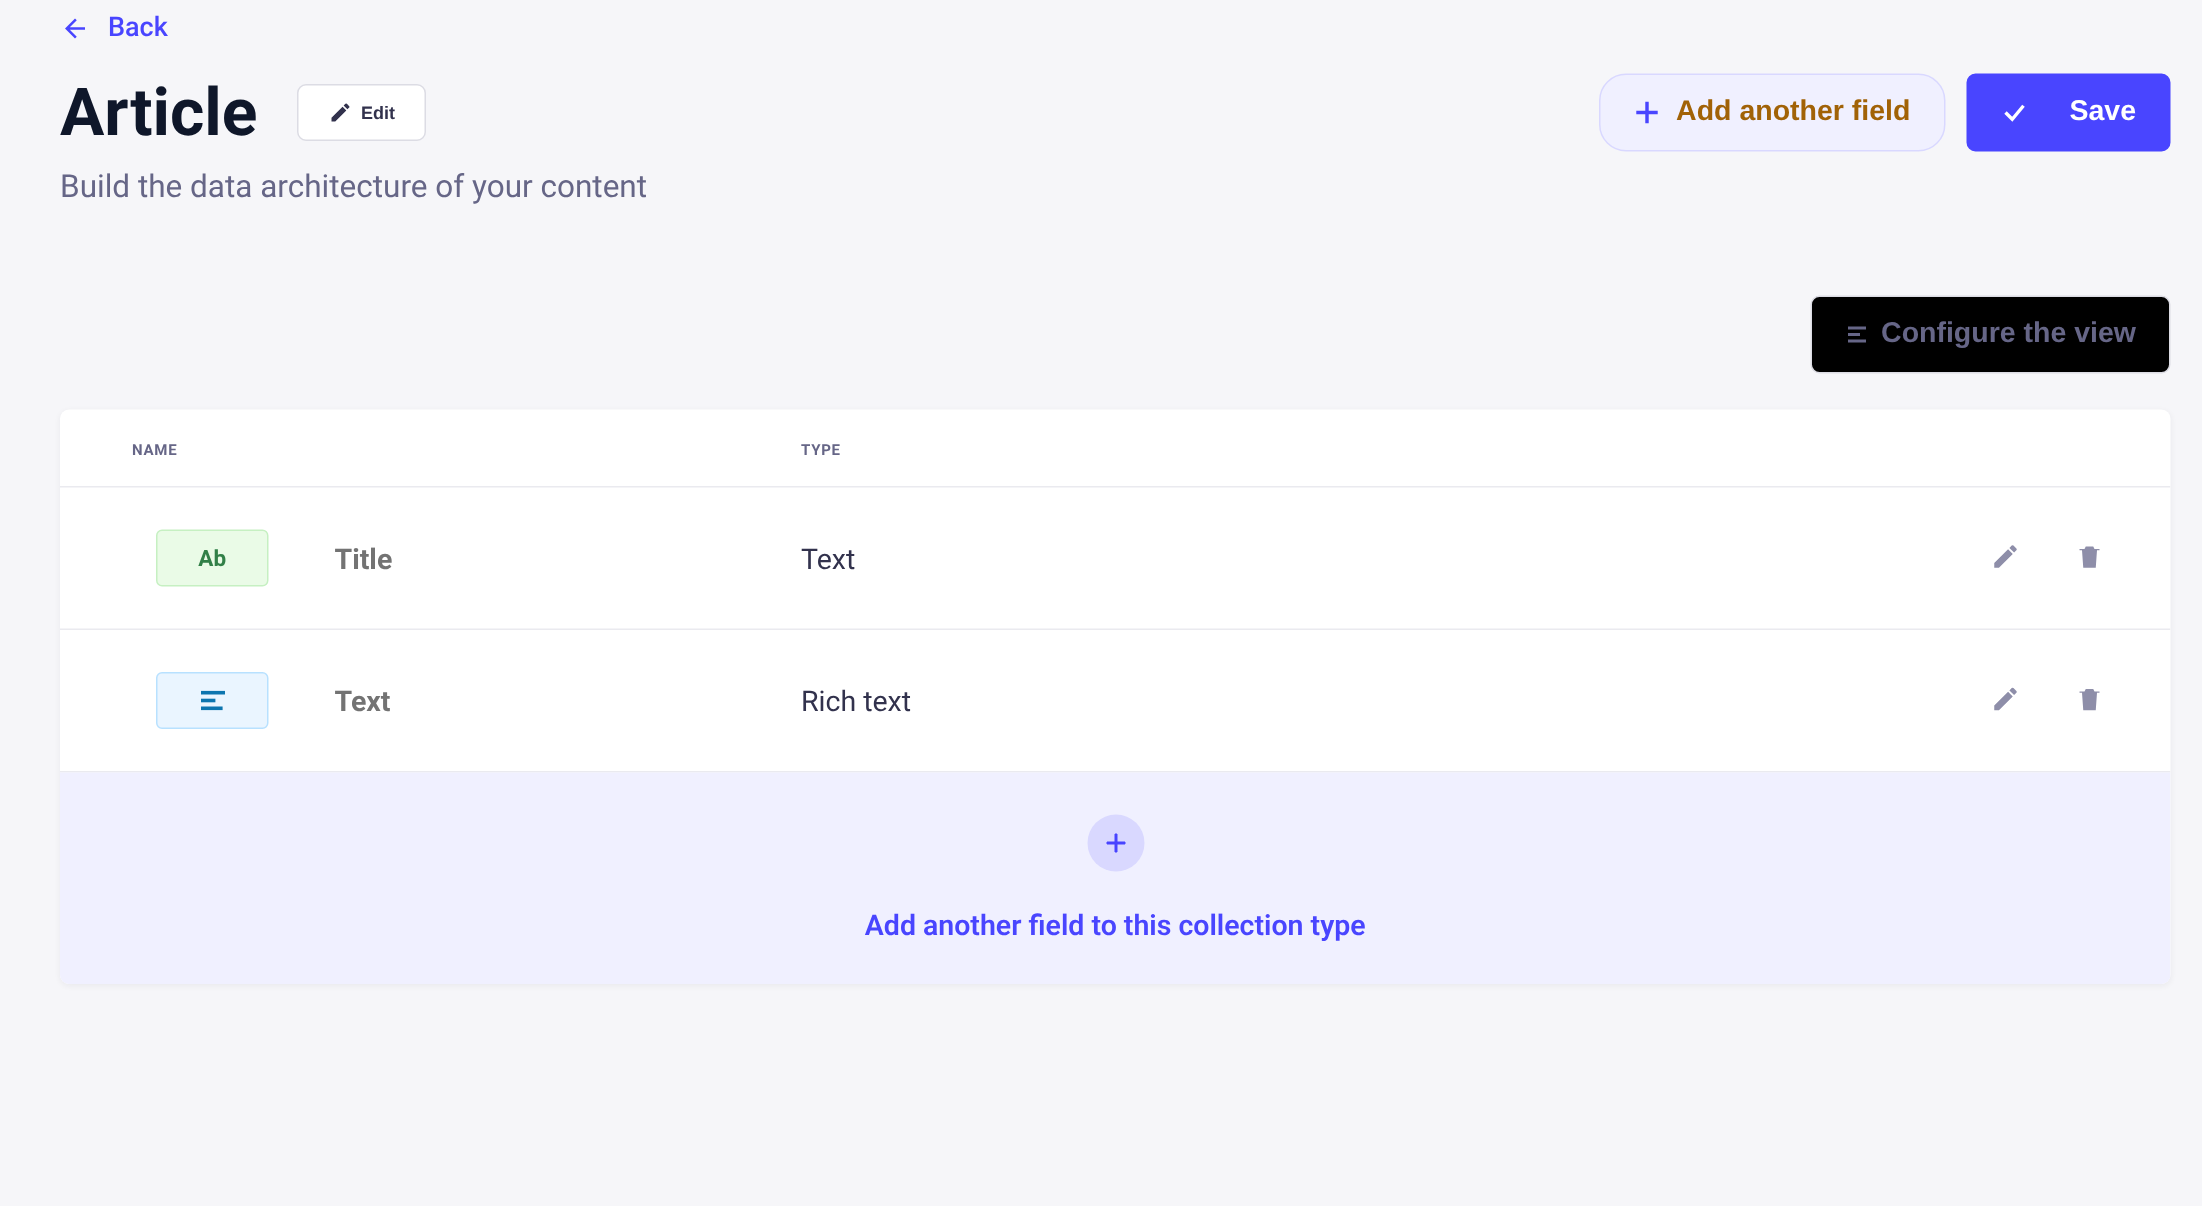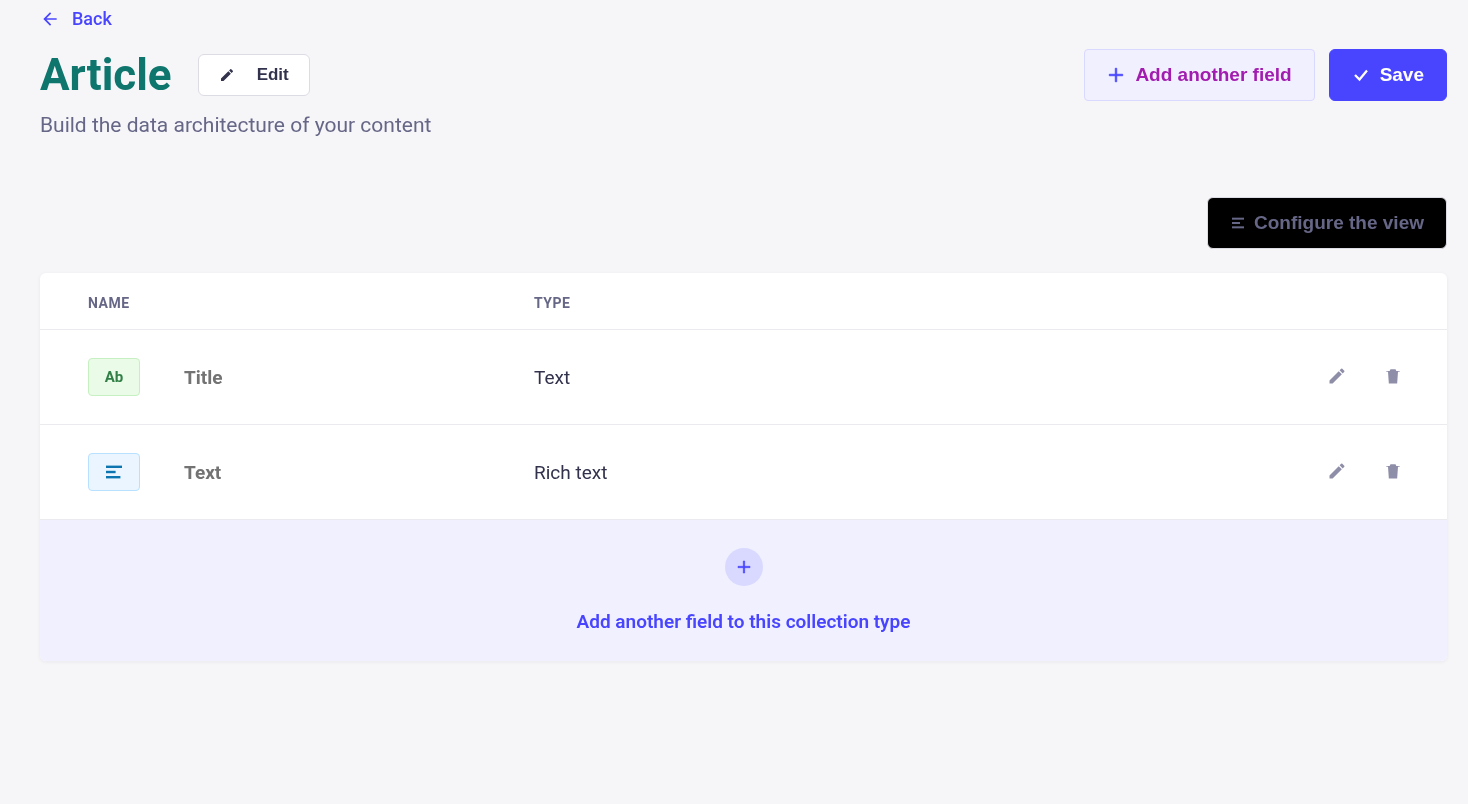--- a/index.html
+++ b/index.html
@@ -41,7 +41,7 @@
   .page-title {
     font-size: 44px;
     font-weight: 700;
-    color: #0f766e;
+    color: #0f172a;
   }
   .edit-btn {
     display: inline-flex;

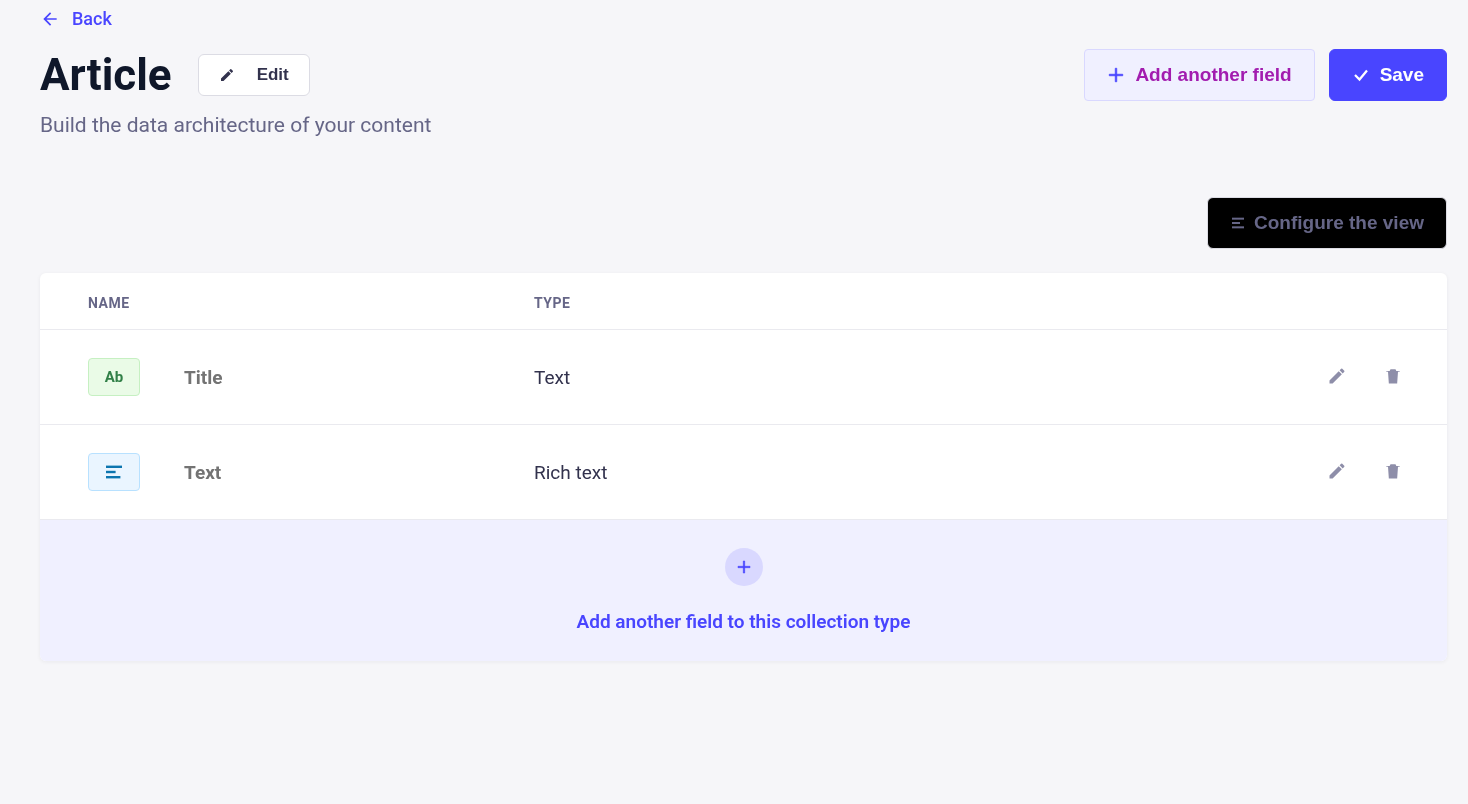--- a/index.html
+++ b/index.html
@@ -46,12 +46,12 @@
   .edit-btn {
     display: inline-flex;
     align-items: center;
-    gap: 22px;
+    gap: 6px;
     background: #ffffff;
     border: 1px solid #dcdce4;
     border-radius: 6px;
     padding: 10px 20px;
-    font-size: 17px;
+    font-size: 12px;
     font-weight: 600;
     color: #32324d;
     cursor: pointer;

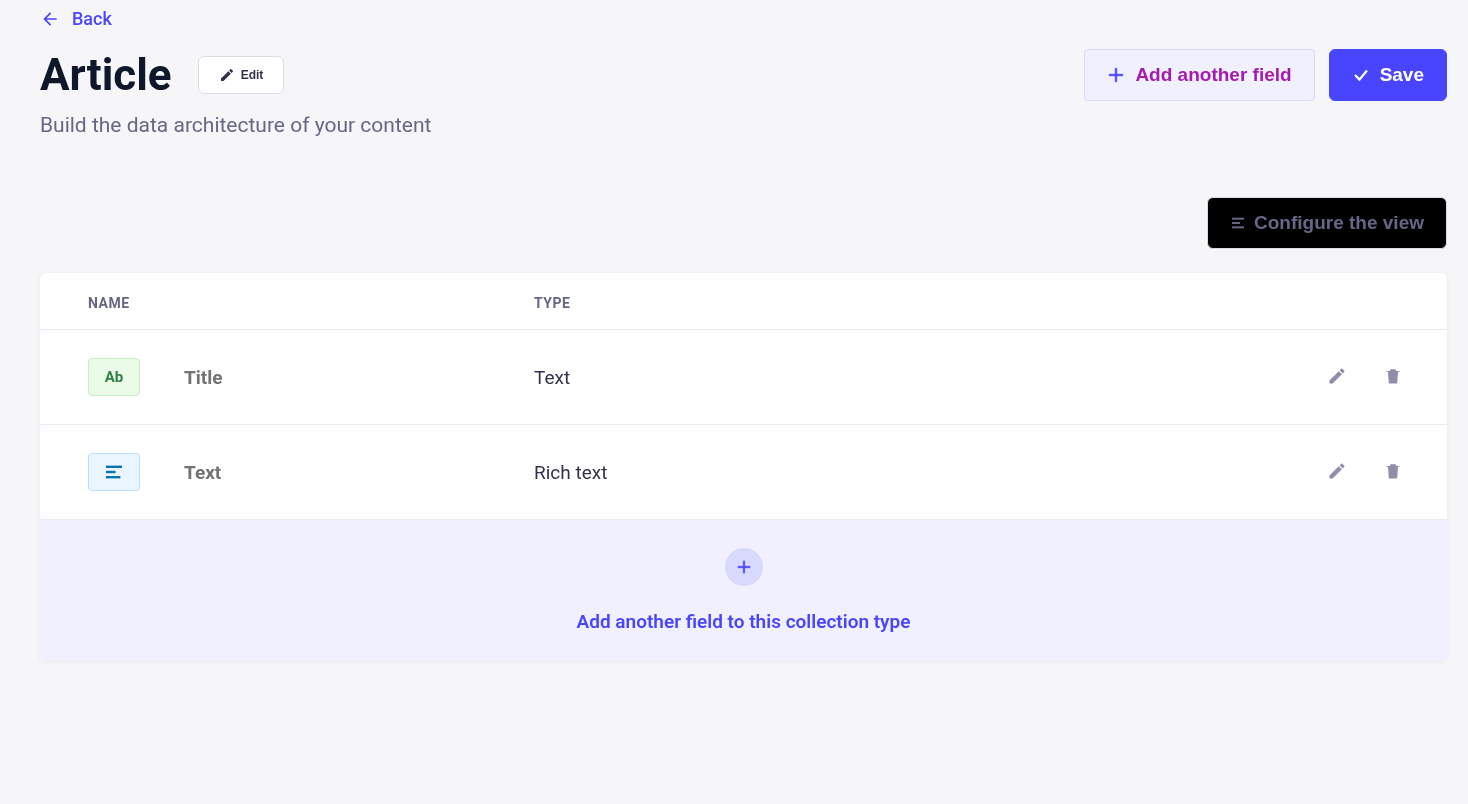--- a/index.html
+++ b/index.html
@@ -67,11 +67,11 @@
     gap: 10px;
     background: #f0f0ff;
     border: 1px solid #d9d8ff;
-    border-radius: 4px;
+    border-radius: 18px;
     padding: 14px 22px;
     font-size: 19px;
     font-weight: 600;
-    color: #a21caf;
+    color: #a16207;
     cursor: pointer;
   }
   .btn-secondary svg { width: 18px; height: 18px; fill: #4945ff; stroke: #4945ff; }

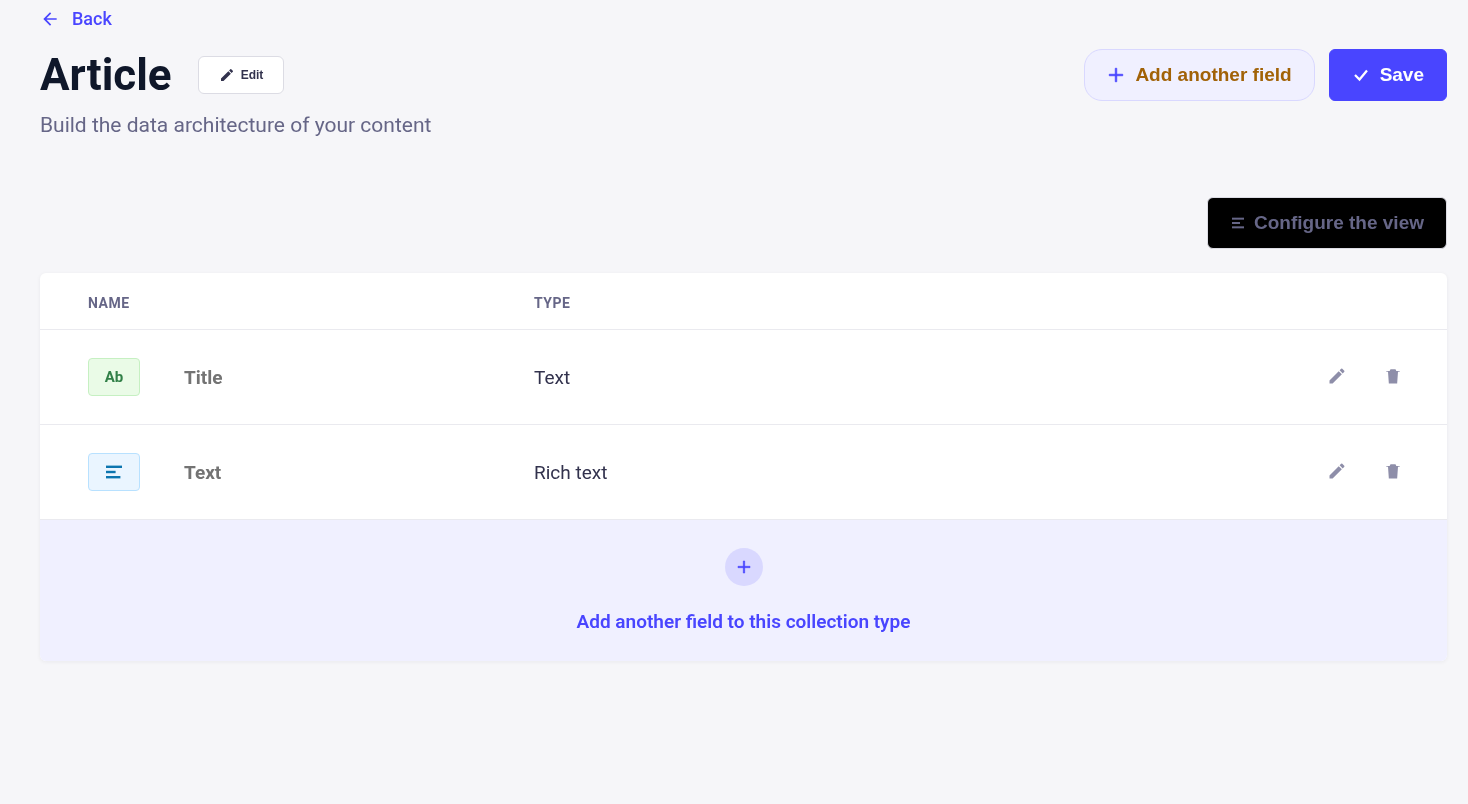--- a/index.html
+++ b/index.html
@@ -78,7 +78,7 @@
   .btn-primary {
     display: inline-flex;
     align-items: center;
-    gap: 10px;
+    gap: 28px;
     background: #4945ff;
     border: 1px solid #4945ff;
     border-radius: 6px;

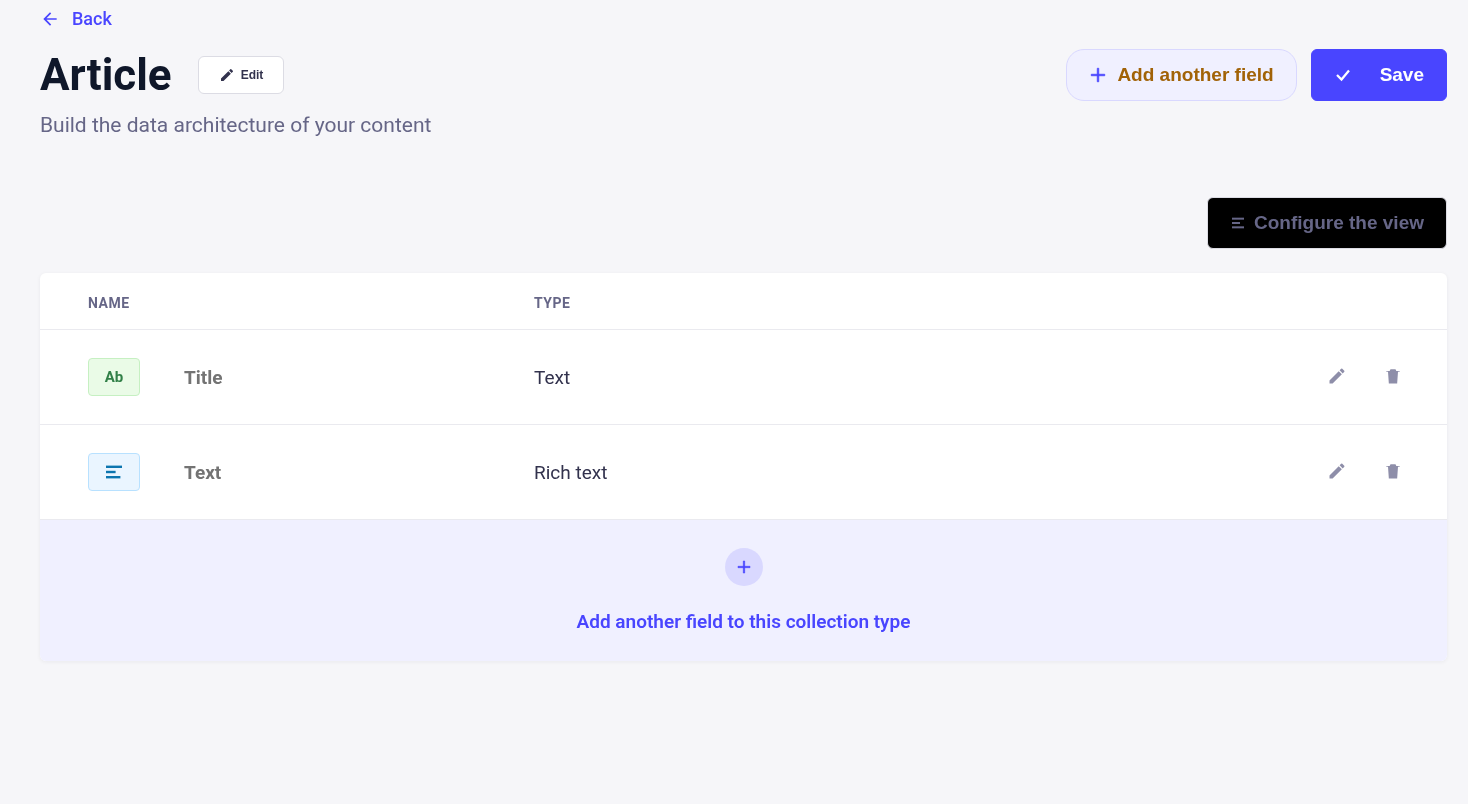--- a/index.html
+++ b/index.html
@@ -125,7 +125,7 @@
     border-bottom: 1px solid #eaeaef;
   }
   .th {
-    font-size: 14px;
+    font-size: 10px;
     font-weight: 700;
     letter-spacing: 0.5px;
     color: #666687;

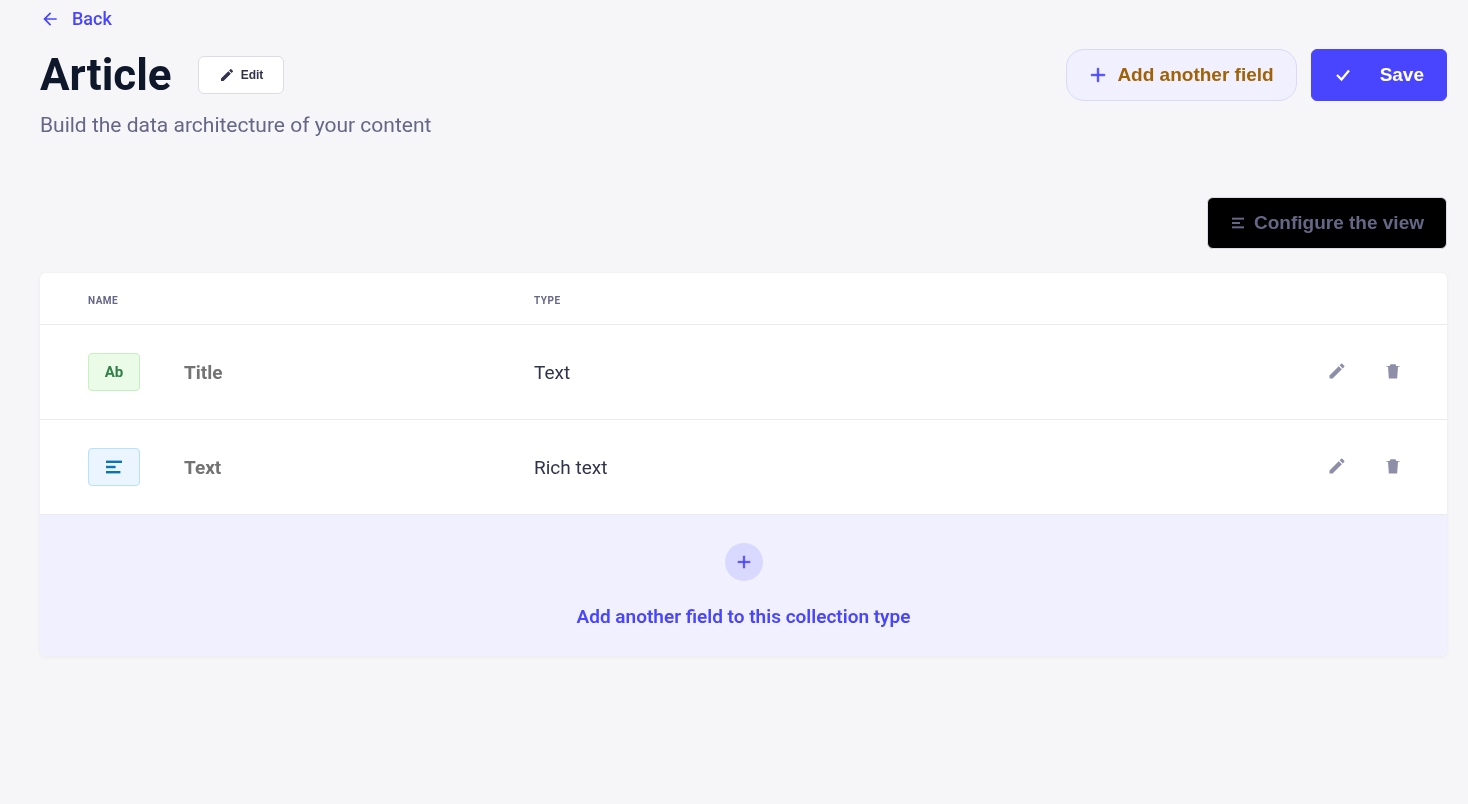--- a/index.html
+++ b/index.html
@@ -146,13 +146,14 @@
     gap: 26px;
   }
   .type-badge {
-    width: 52px;
+    width: 75px;
     height: 38px;
     border-radius: 4px;
     display: flex;
     align-items: center;
     justify-content: center;
     flex-shrink: 0;
+    margin-left: 16px;
   }
   .type-badge.text {
     background: #eafbe7;

